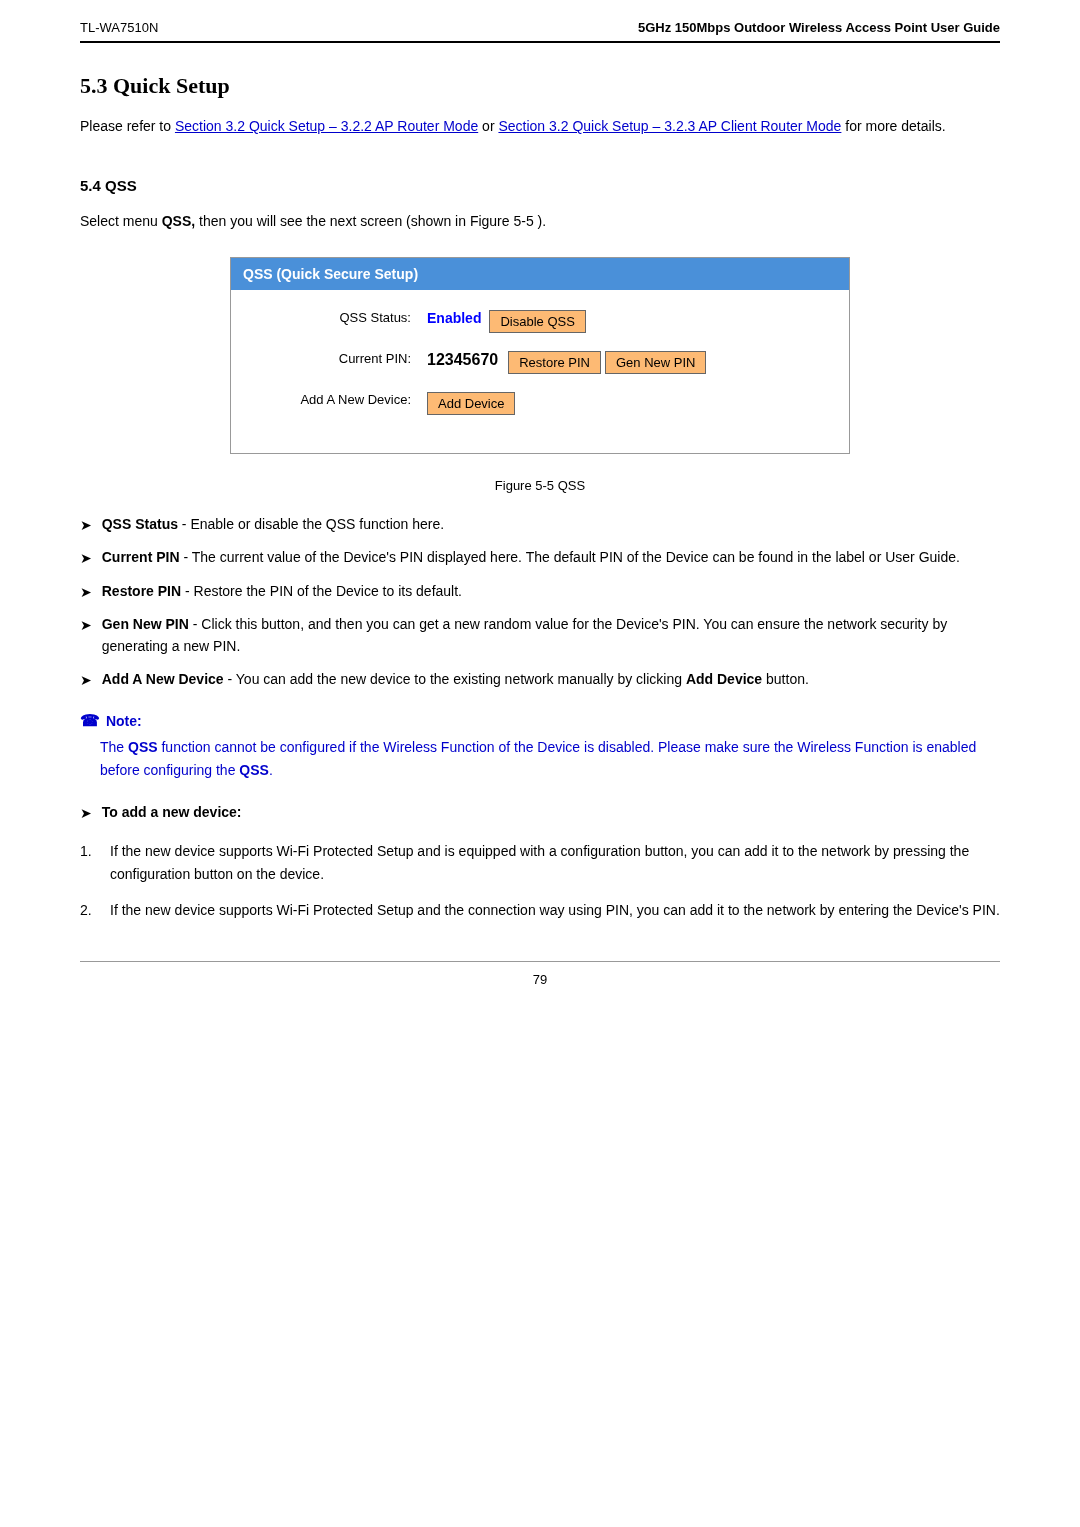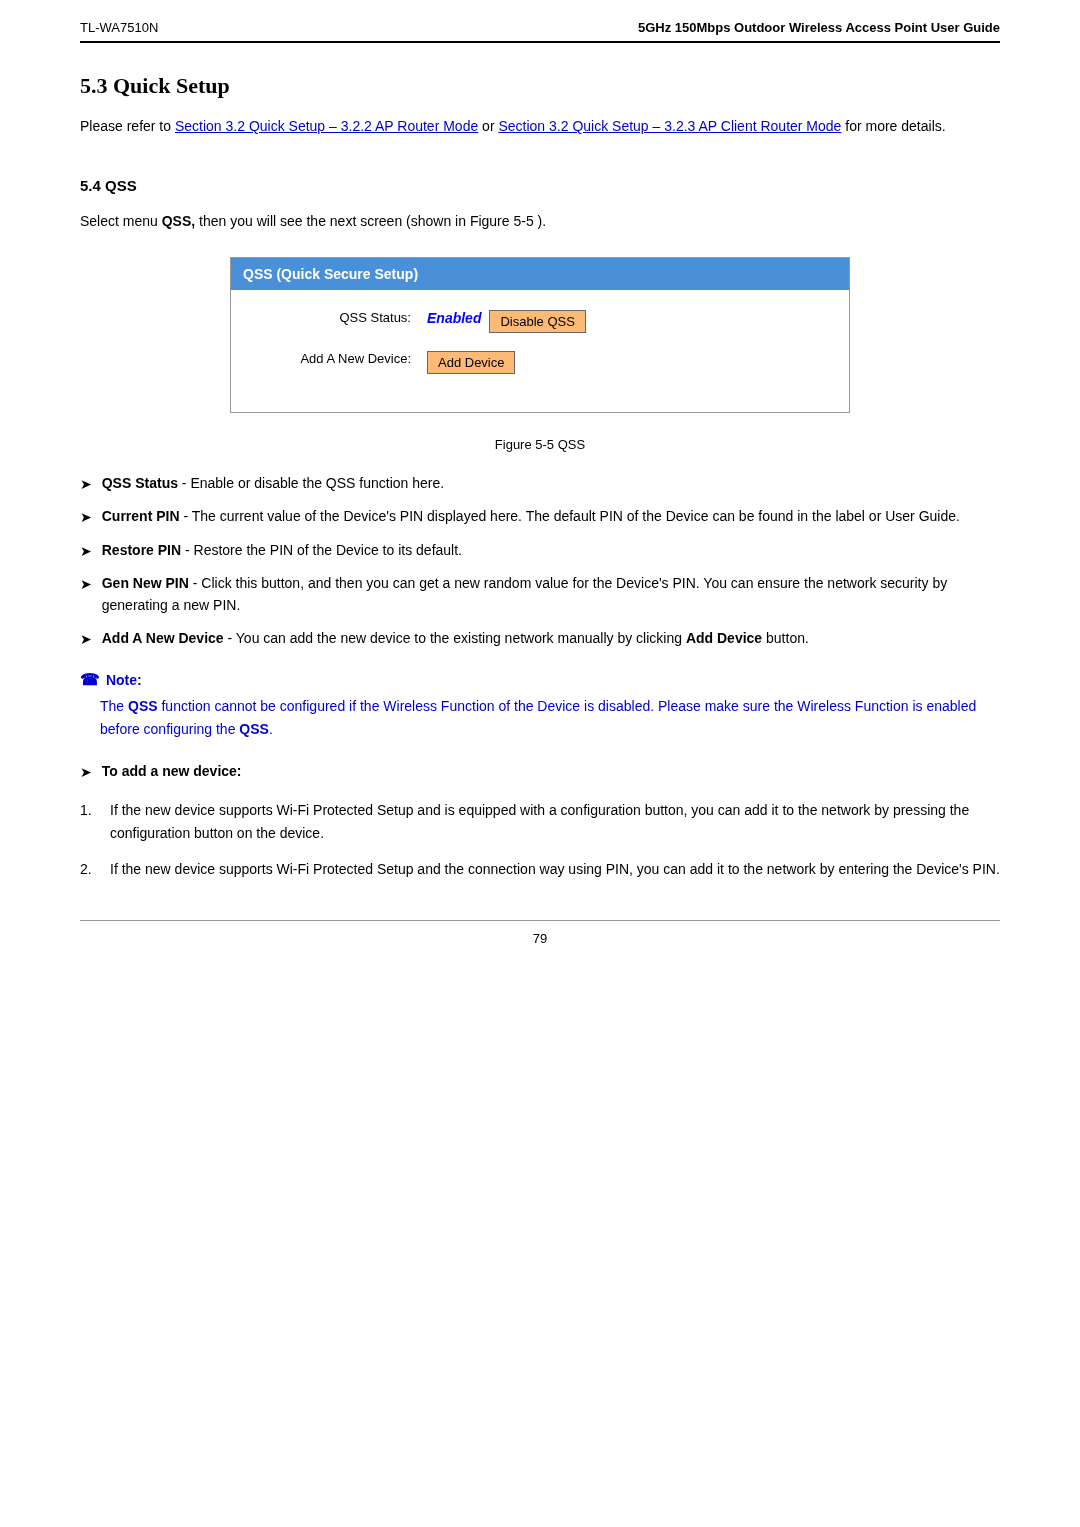--- a/index.html
+++ b/index.html
@@ -116,7 +116,6 @@
       font-weight: bold;
       font-size: 14px;
       margin-right: 8px;
-      font-style: italic;
     }
 
     .qss-pin-value {

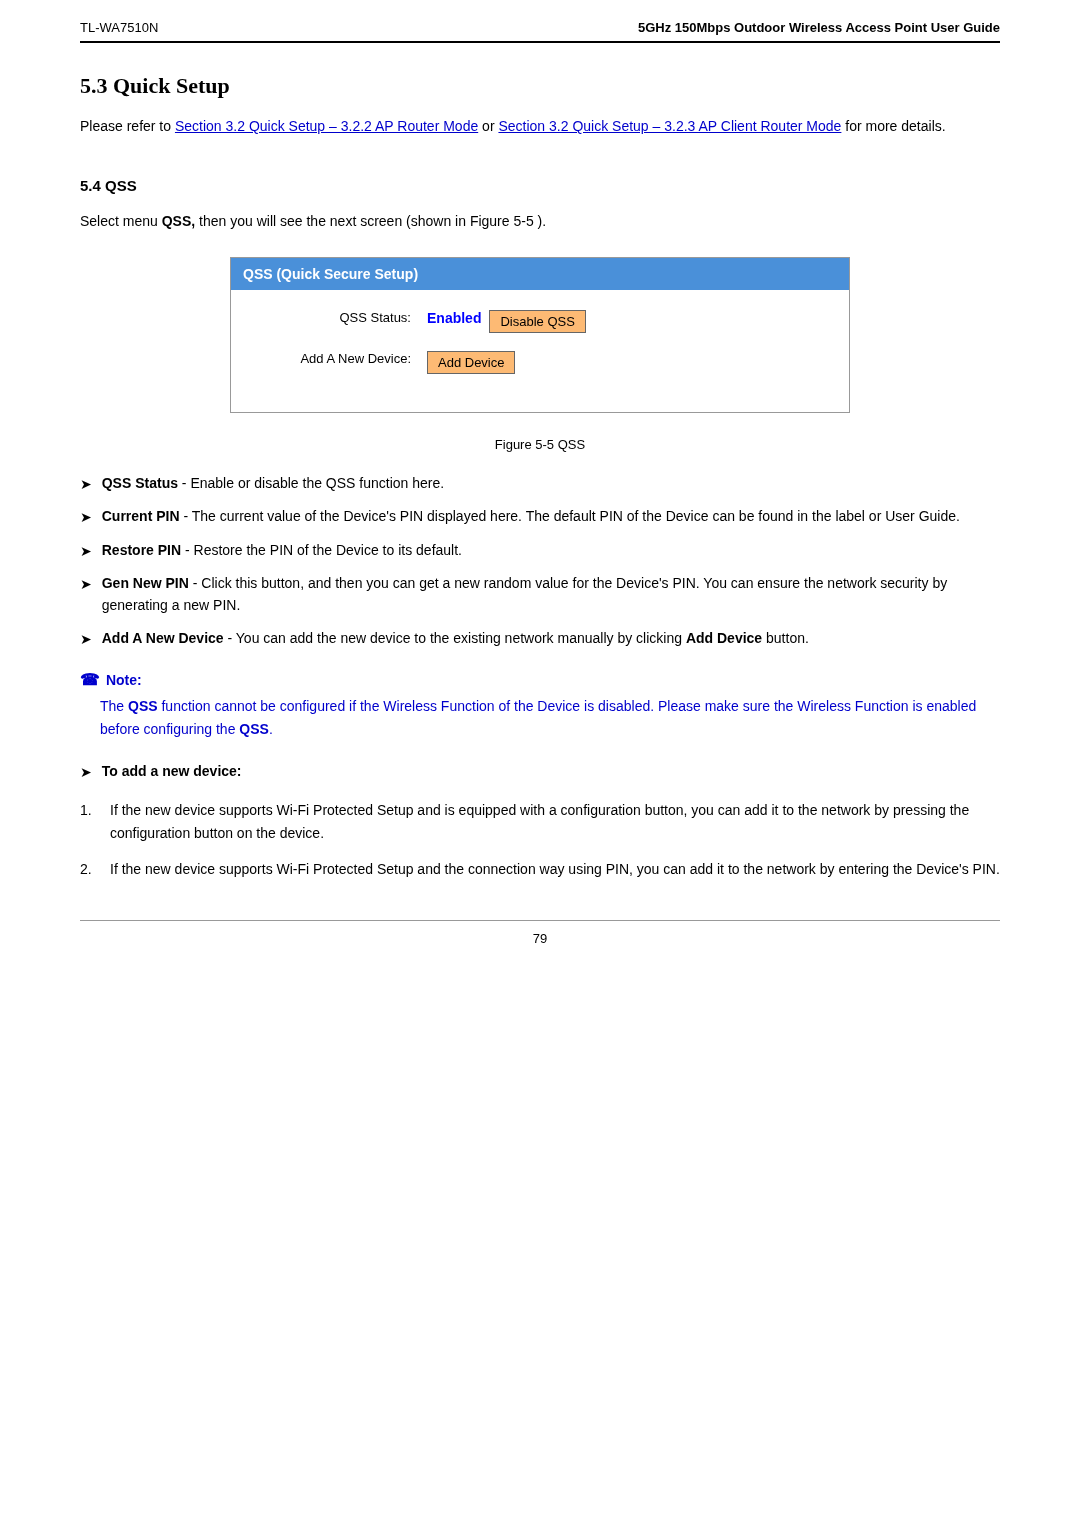--- a/index.html
+++ b/index.html
@@ -262,6 +262,12 @@
         <button class="btn">Disable QSS</button>
       </div>
 
+      <div class="qss-row">
+        <div class="qss-label">Current PIN:</div>
+        <span class="qss-pin-value">12345670</span>
+        <button class="btn">Restore PIN</button>
+        <button class="btn">Gen New PIN</button>
+      </div>
 
       <div class="qss-row">
         <div class="qss-label">Add A New Device:</div>

